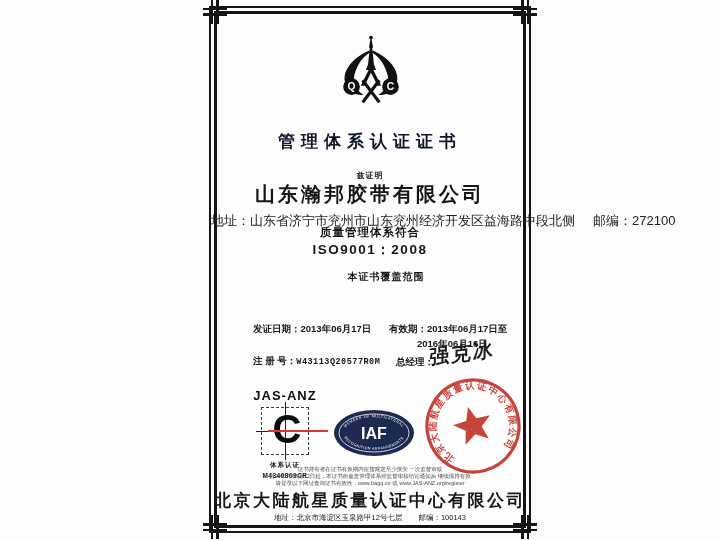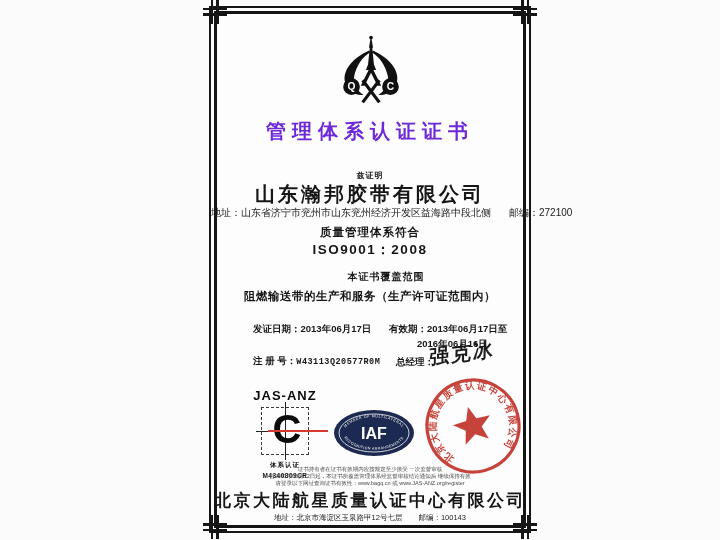--- a/index.html
+++ b/index.html
@@ -27,7 +27,7 @@
 
   .abs{position:absolute;left:0;right:0;text-align:center;}
   .emblem{position:absolute;left:121px;top:24px;width:78px;height:88px;}
-  .title{top:110px;font-size:20px;font-weight:bold;letter-spacing:6px;color:#6d28d9;}
+  .title{top:122px;font-size:17px;font-weight:bold;letter-spacing:6px;color:#0f172a;}
   .certify{top:162px;font-size:8px;font-weight:bold;letter-spacing:1px;}
   .company{top:173px;font-size:20px;font-weight:bold;letter-spacing:3px;}
   .addr{top:198px;font-size:10px;color:#222;white-space:nowrap;}

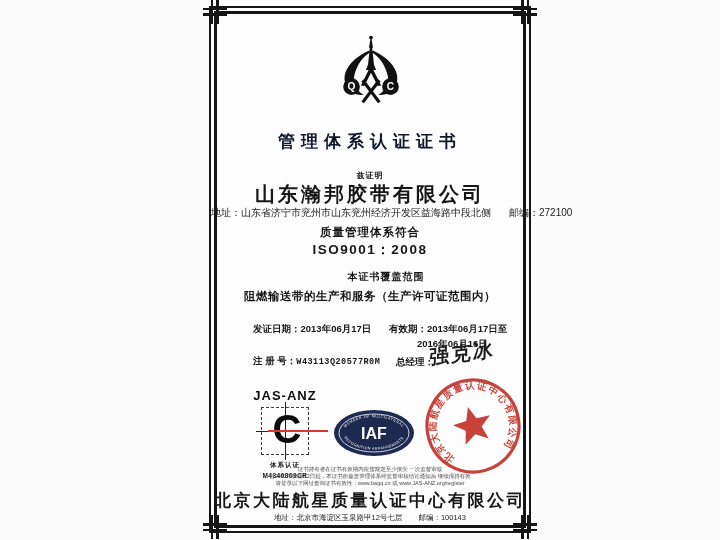--- a/index.html
+++ b/index.html
@@ -30,7 +30,7 @@
   .title{top:122px;font-size:17px;font-weight:bold;letter-spacing:6px;color:#0f172a;}
   .certify{top:162px;font-size:8px;font-weight:bold;letter-spacing:1px;}
   .company{top:173px;font-size:20px;font-weight:bold;letter-spacing:3px;}
-  .addr{top:198px;font-size:10px;color:#222;white-space:nowrap;}
+  .addr{top:204px;font-size:13px;color:#222;white-space:nowrap;}
   .addr .gap{display:inline-block;width:18px;}
   .sysline{top:217px;font-size:11.5px;font-weight:bold;letter-spacing:1px;}
   .standard{top:233px;font-size:13.5px;font-weight:bold;letter-spacing:1.5px;}

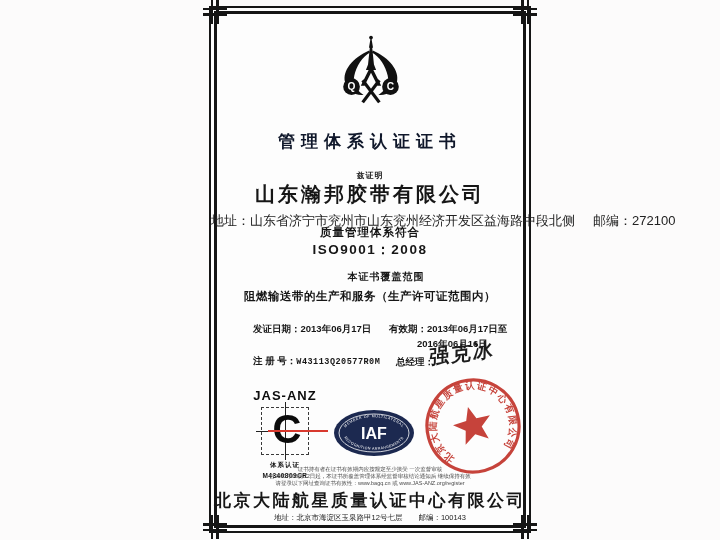--- a/index.html
+++ b/index.html
@@ -116,7 +116,6 @@
   <div class="abs sysline">质量管理体系符合</div>
   <div class="abs standard">ISO9001：2008</div>
   <div class="abs scopelabel">本证书覆盖范围</div>
-  <div class="abs scope">阻燃输送带的生产和服务（生产许可证范围内）</div>
 
   <div class="field f-issue">
     <span>发证日期：</span><span>2013年06月17日</span>

